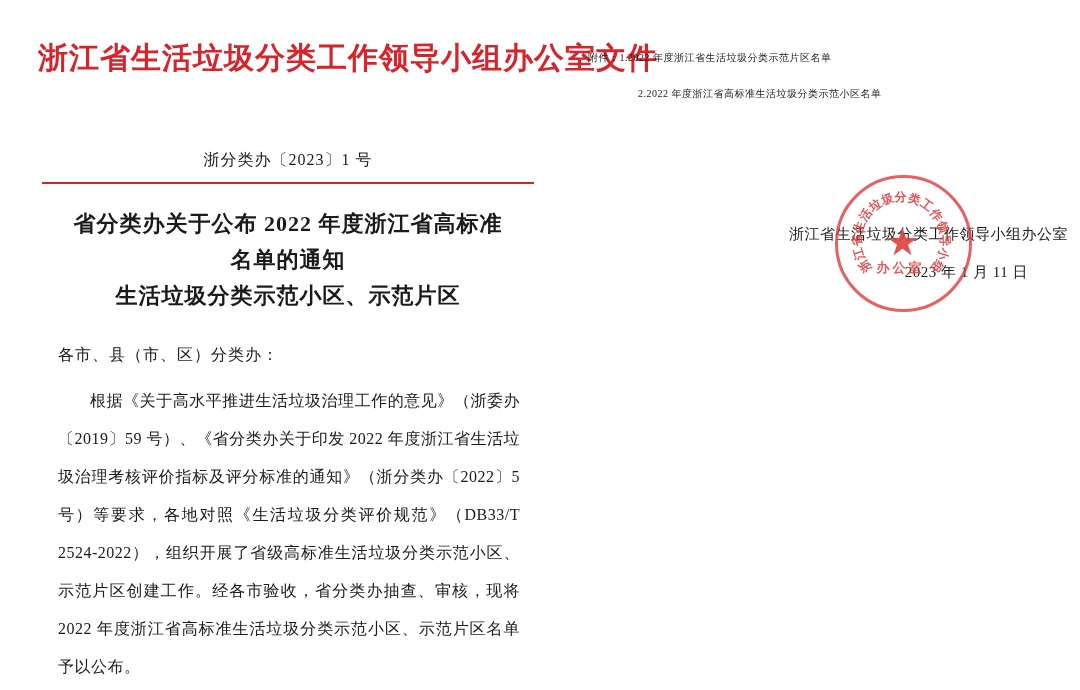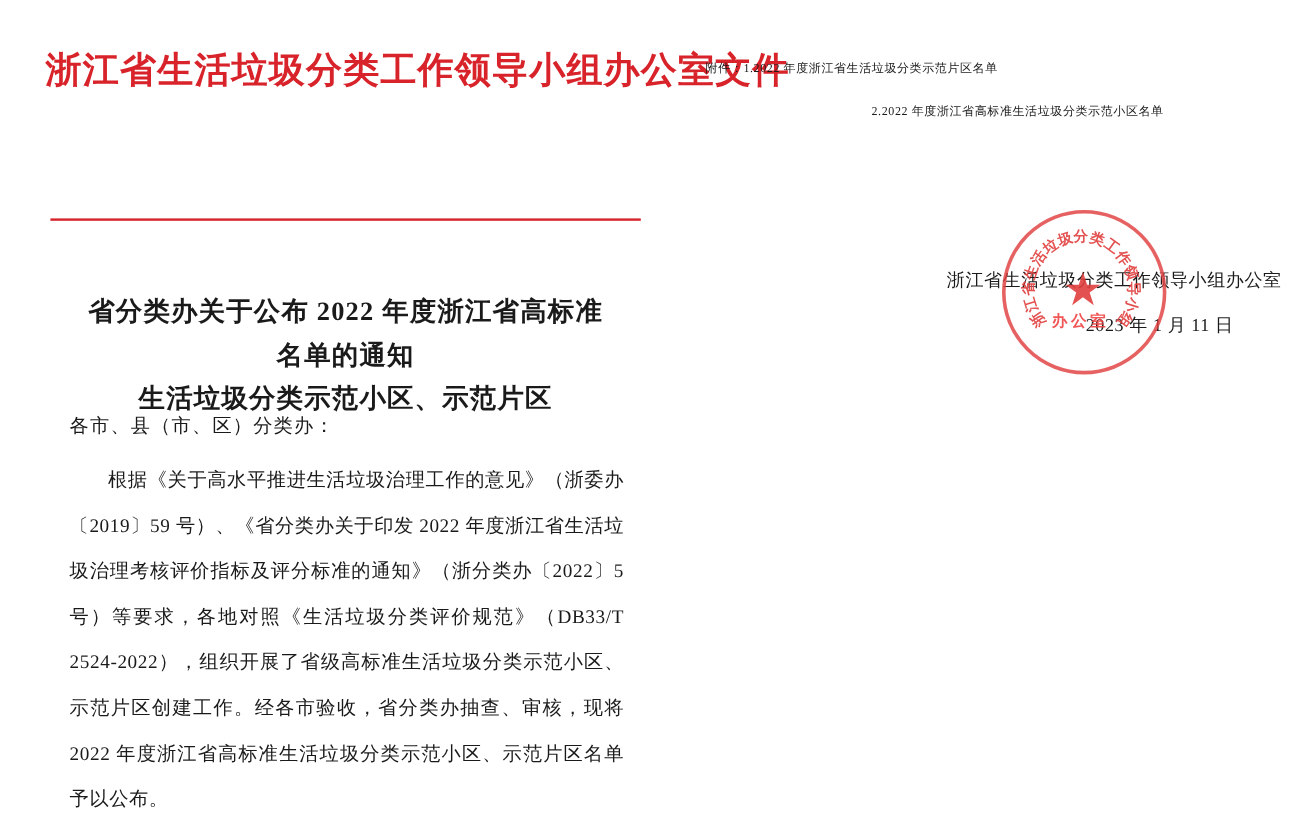--- a/index.html
+++ b/index.html
@@ -123,7 +123,6 @@
   .attachment-line-2 {
     white-space: nowrap;
     padding-left: 50px;
-    text-align: center;
   }
 
   .signature-block {

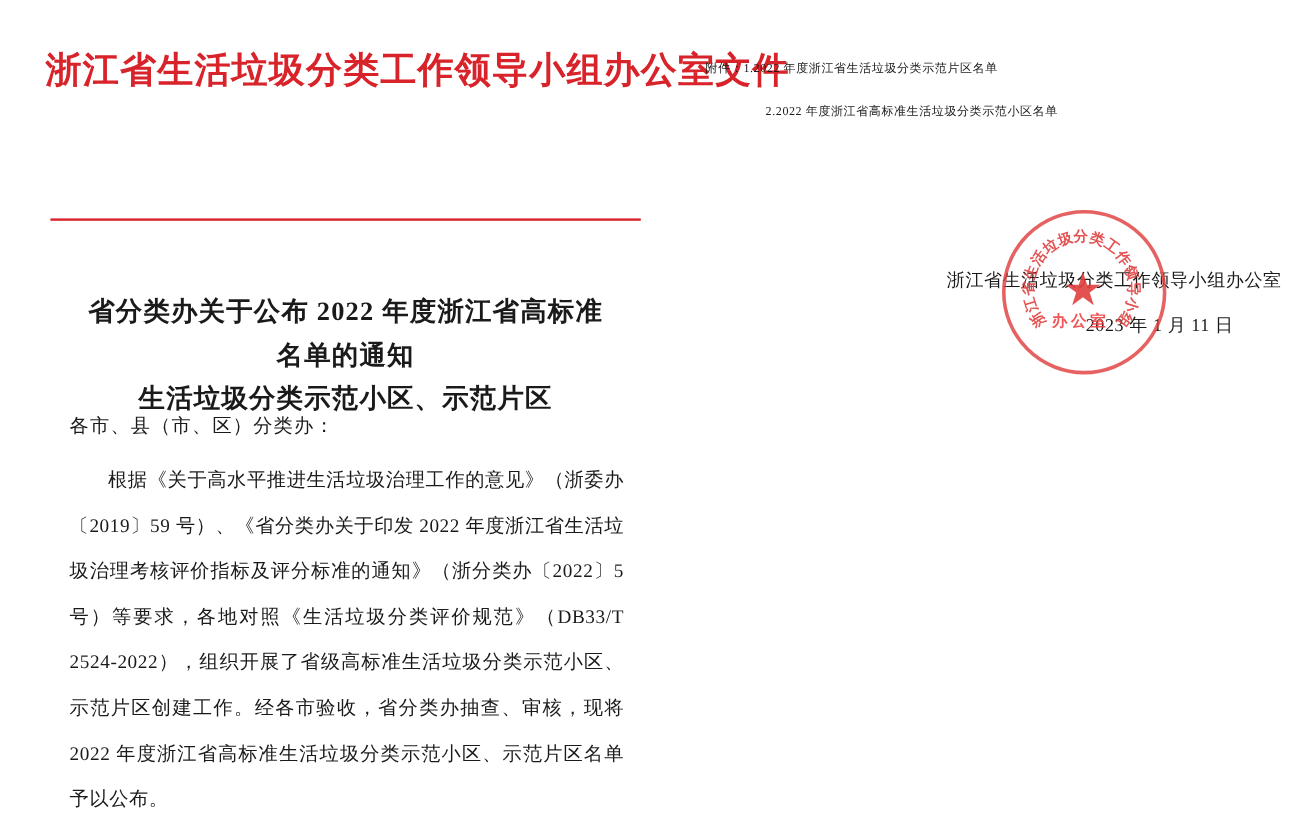--- a/index.html
+++ b/index.html
@@ -209,6 +209,7 @@
 
     <div class="doc-header">浙江省生活垃圾分类工作领导小组办公室文件</div>
 
+    <div class="doc-number">浙分类办〔2023〕1 号</div>
 
     <div class="red-rule"></div>
 

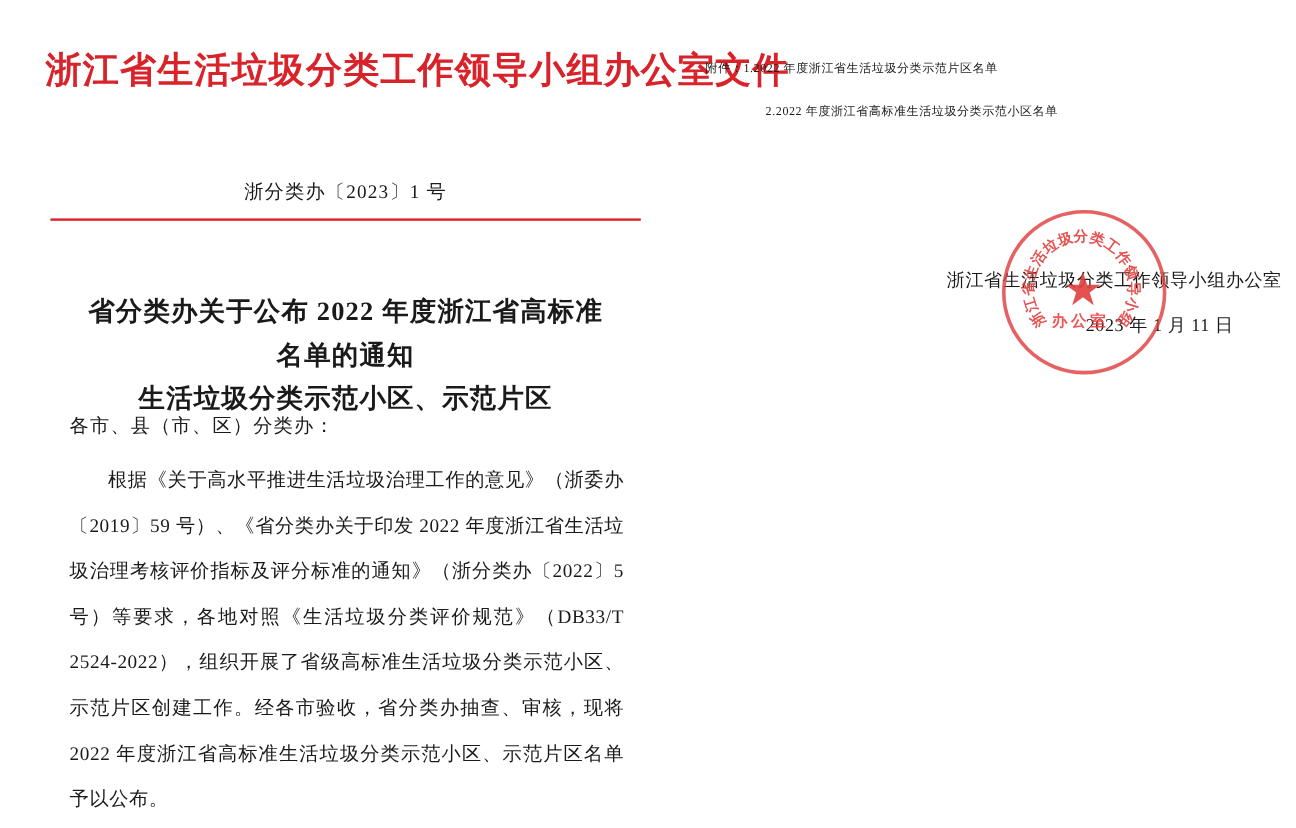--- a/index.html
+++ b/index.html
@@ -74,7 +74,6 @@
     font-weight: bold;
     line-height: 36px;
     letter-spacing: 1px;
-    margin-top: 36px;
   }
   .doc-title div { white-space: nowrap; }
 

